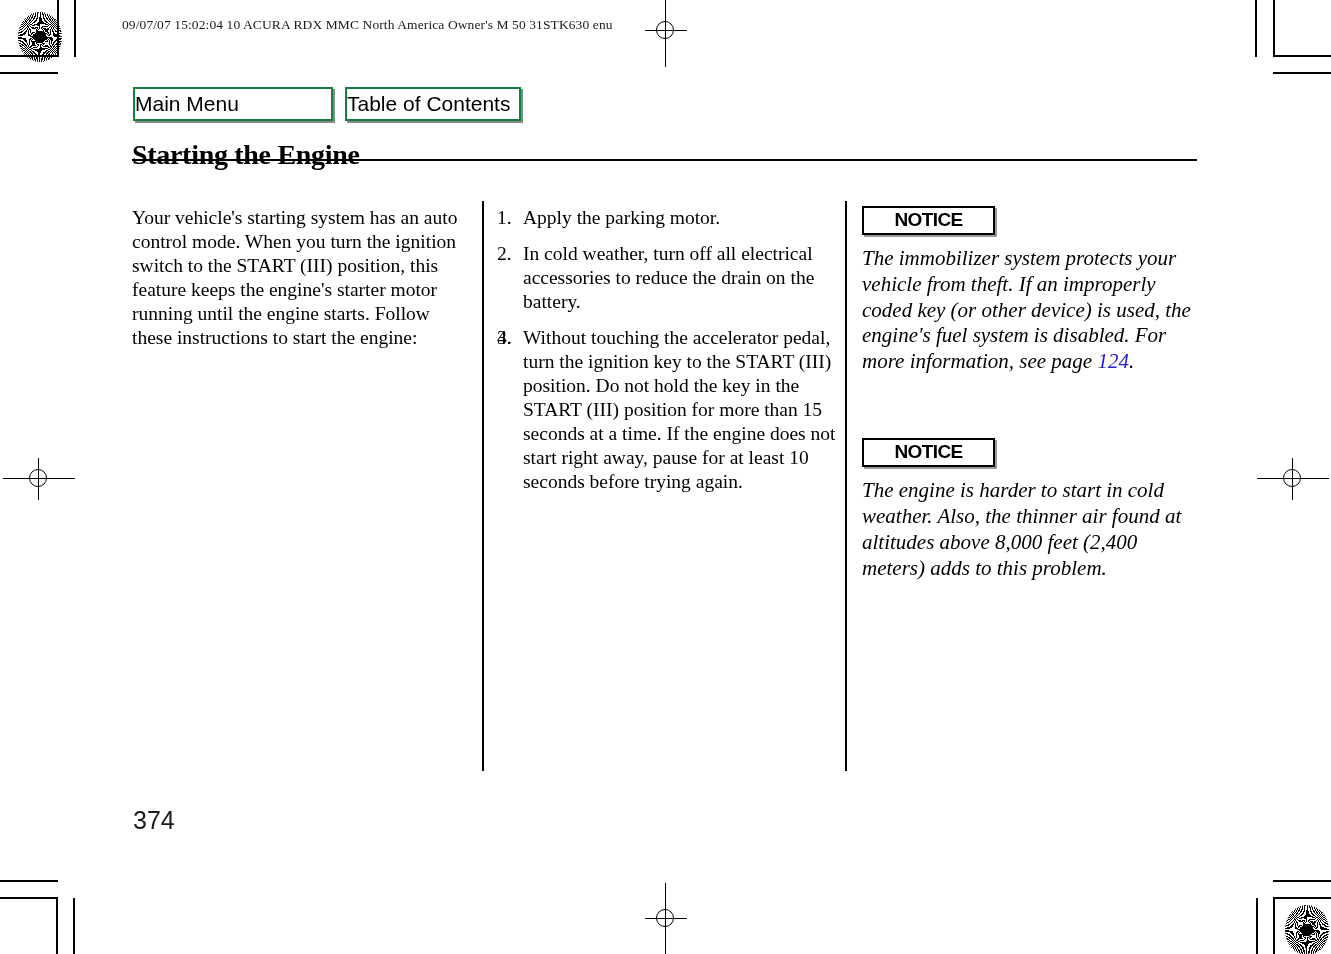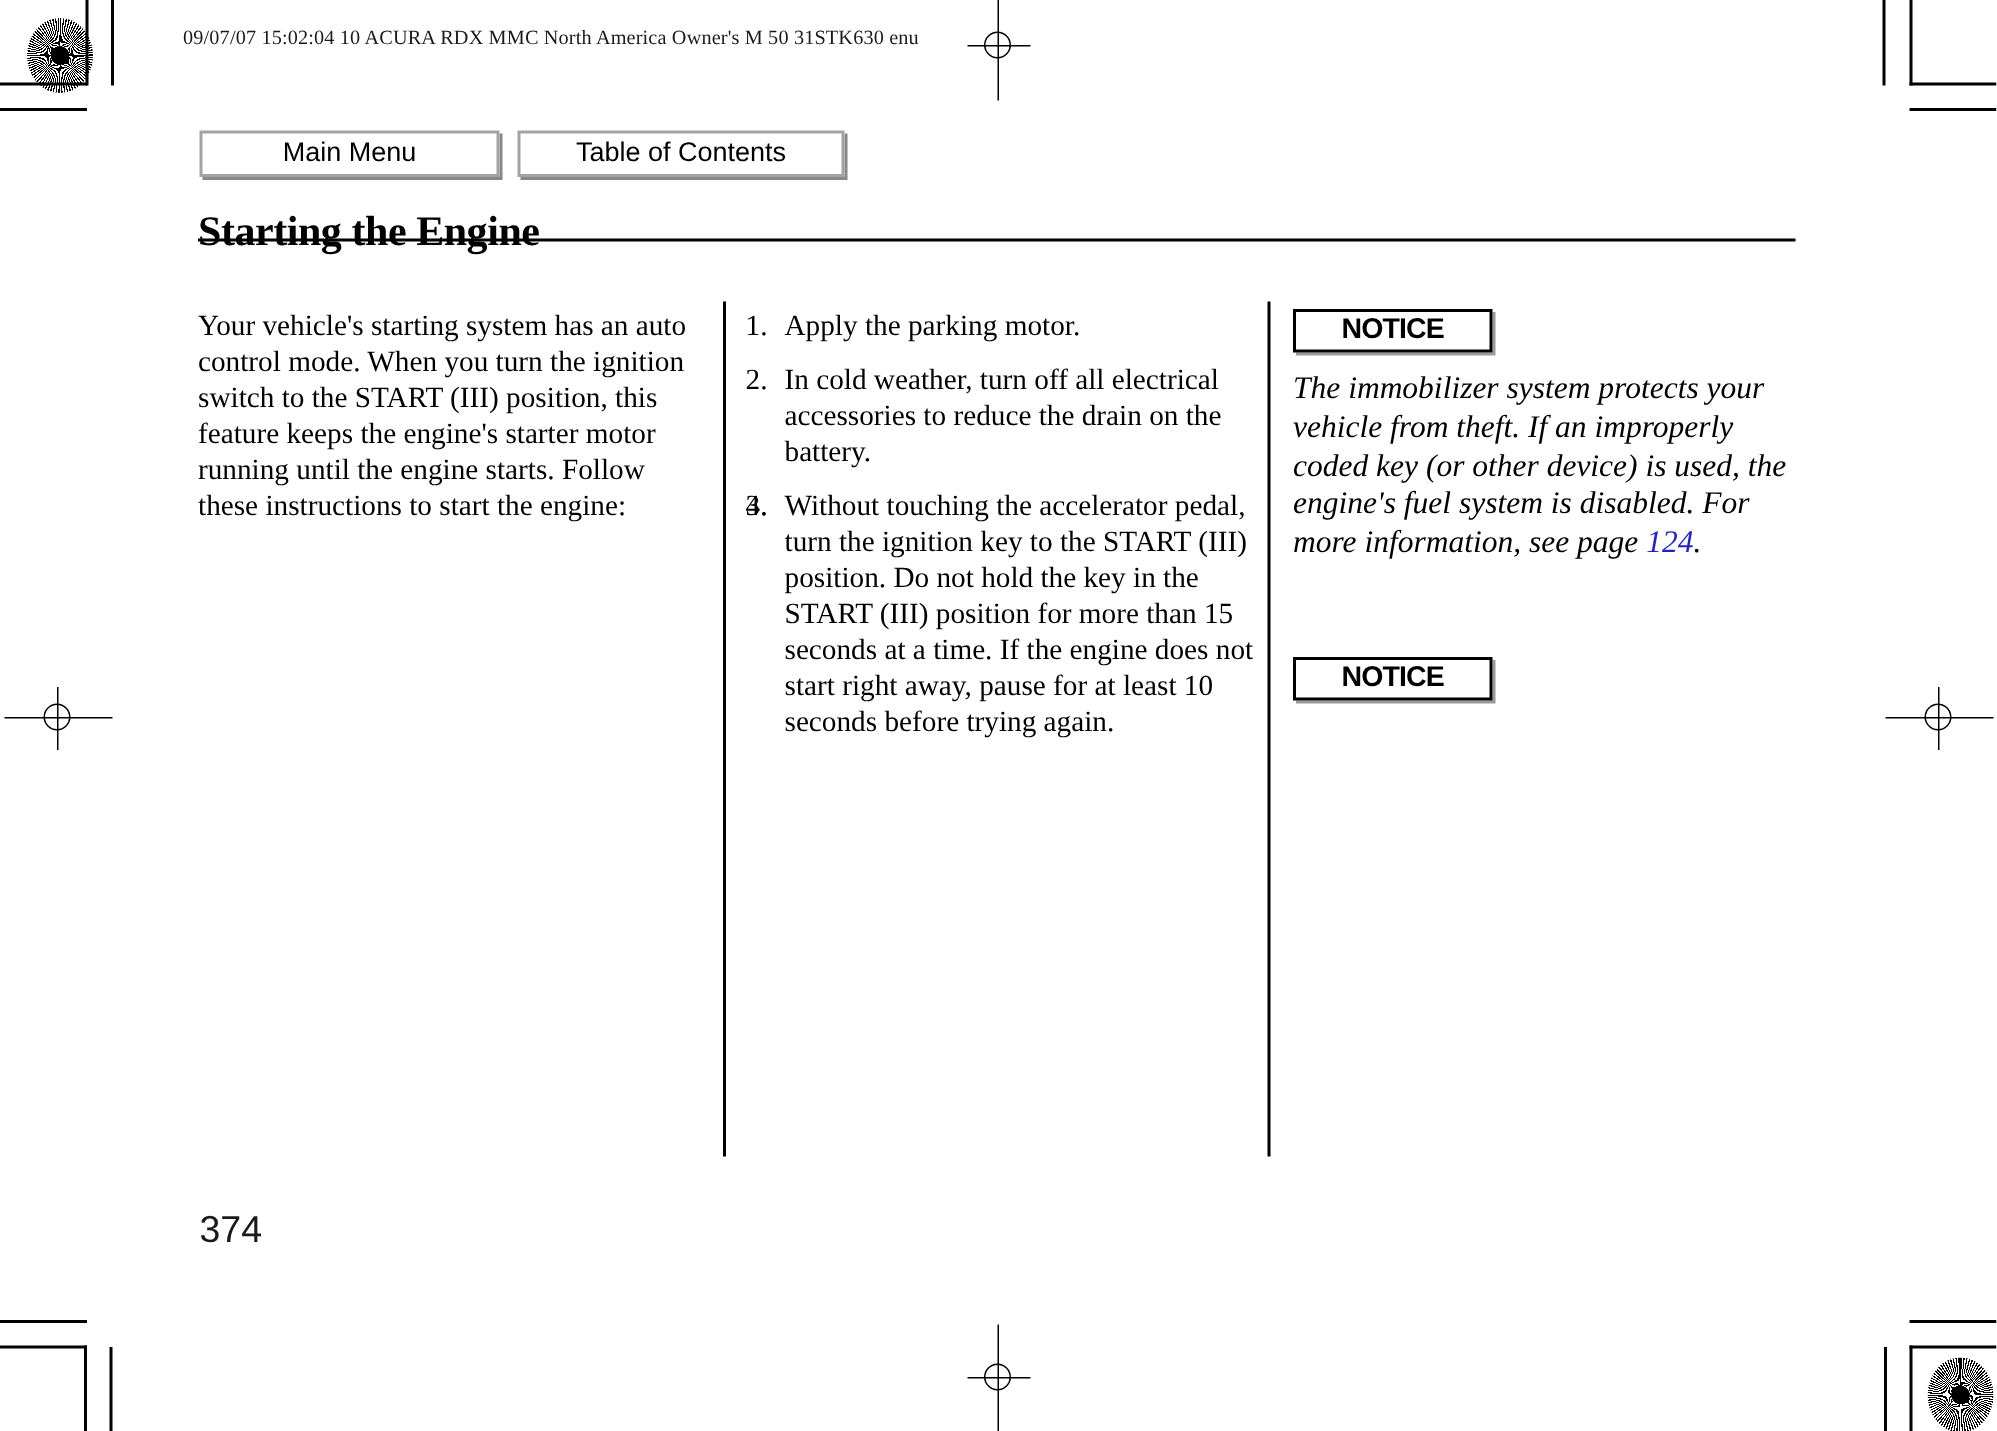--- a/index.html
+++ b/index.html
@@ -81,12 +81,12 @@
   }
   .nav-btn {
     box-sizing: border-box;
-    border: 2px solid #a3a3a3;
+    border: 2px solid #15803d;
     background: #ffffff;
     font-family: "Liberation Sans", "DejaVu Sans", sans-serif;
-    font-size: 18px;
+    font-size: 21px;
     color: #000000;
-    text-align: center;
+    text-align: left;
     padding: 3px 0 4px 0;
     line-height: 1.1;
     box-shadow: 2px 2px 0 #888888;

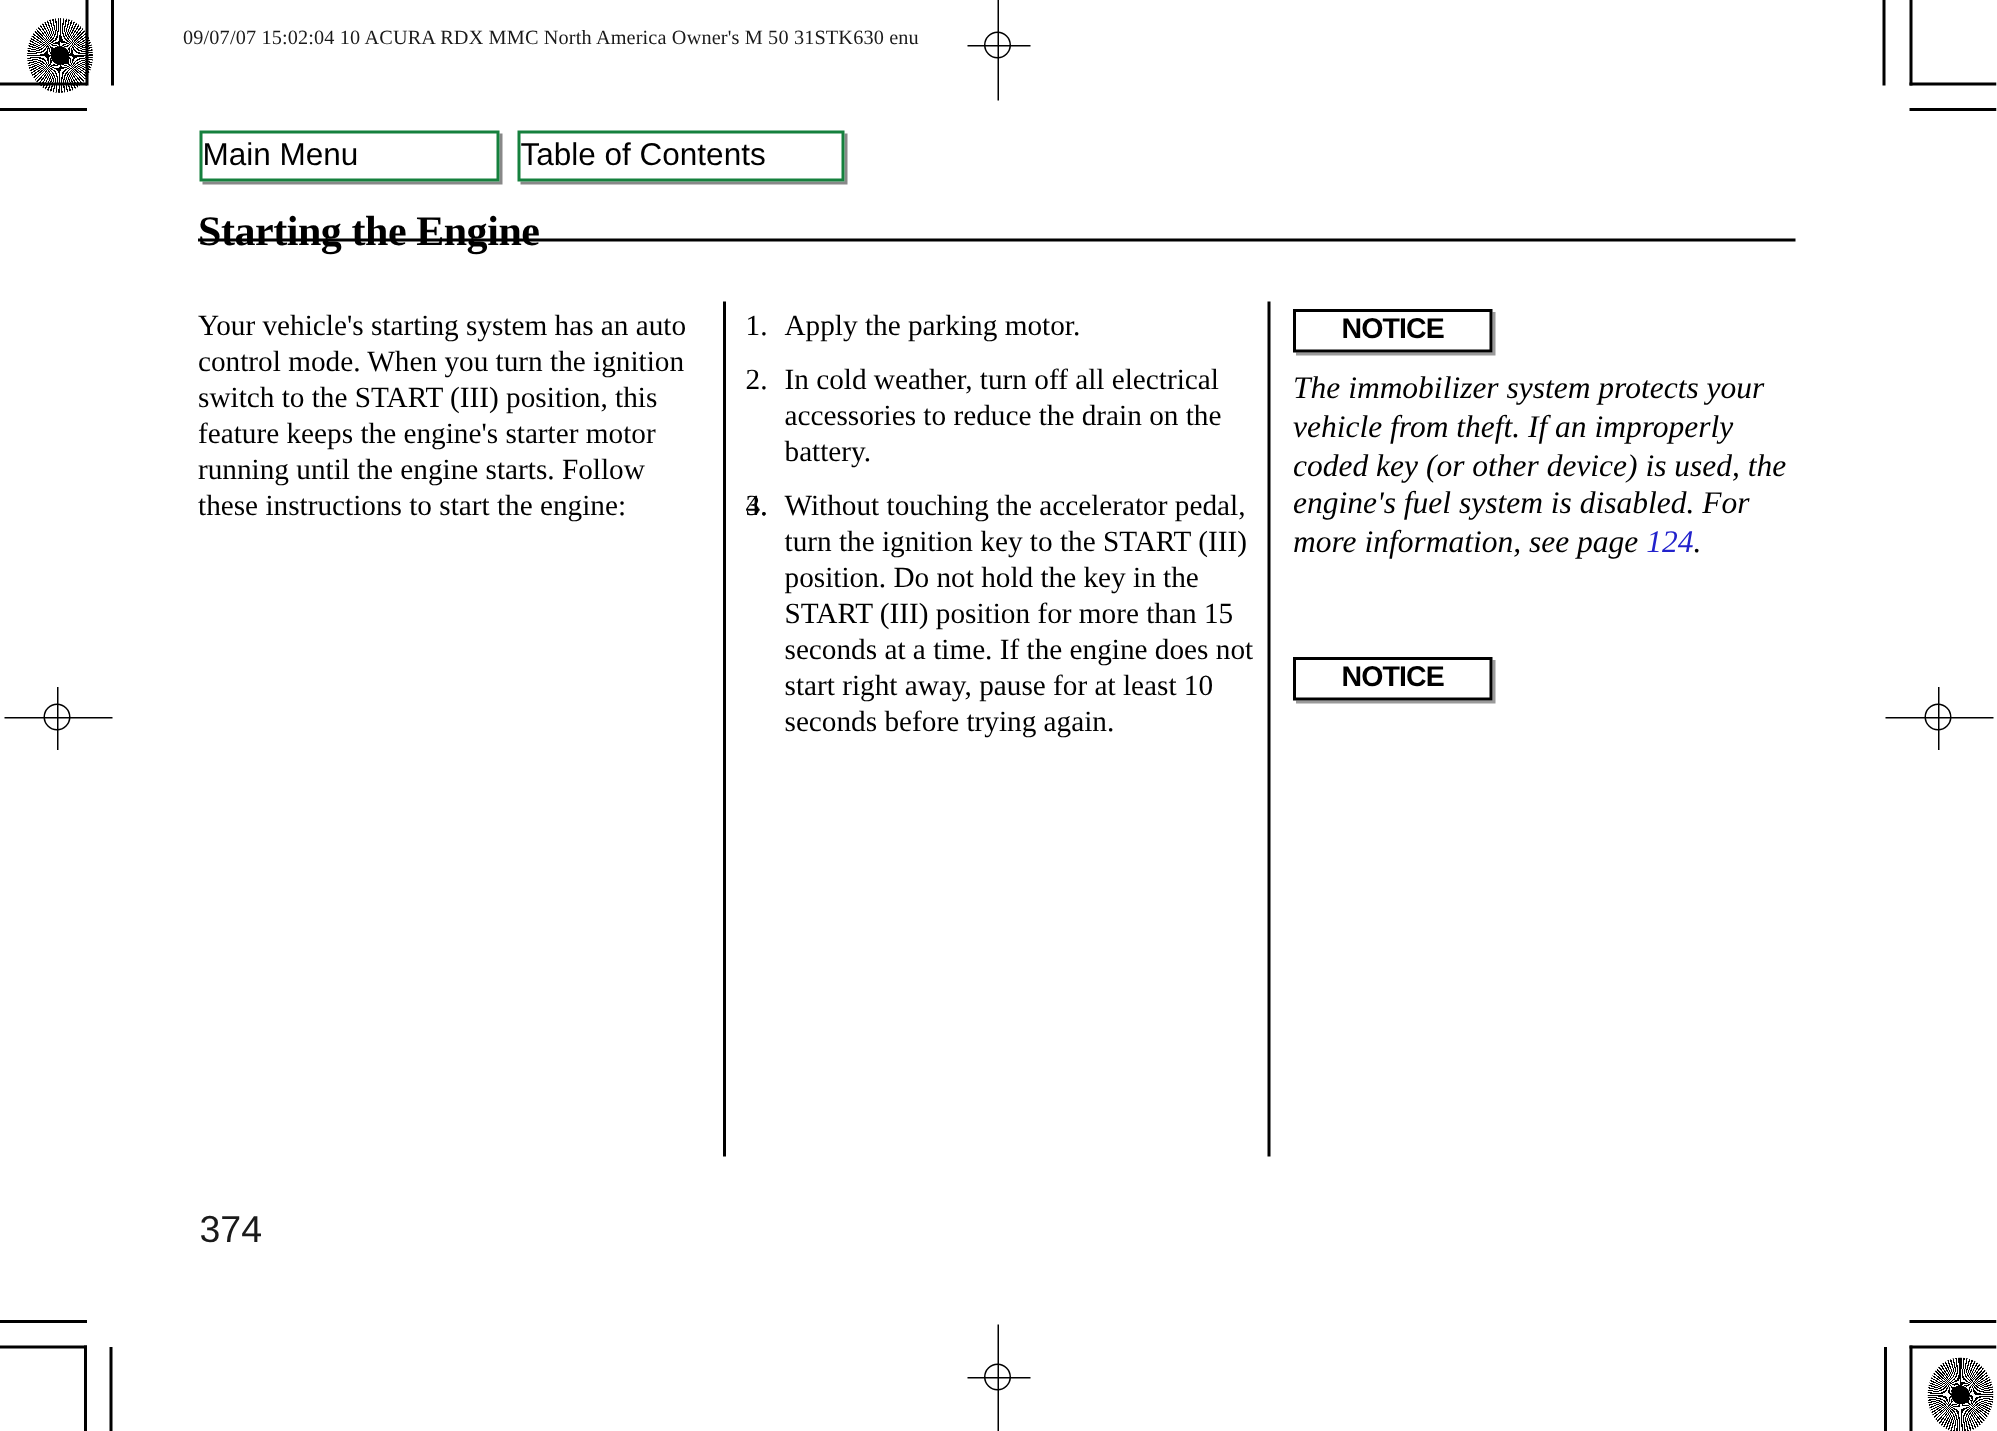--- a/index.html
+++ b/index.html
@@ -92,7 +92,7 @@
     box-shadow: 2px 2px 0 #888888;
   }
   .nav-btn.main-menu { width: 200px; }
-  .nav-btn.toc { width: 218px; }
+  .nav-btn.toc { width: 176px; }
 
   
   .page-title {

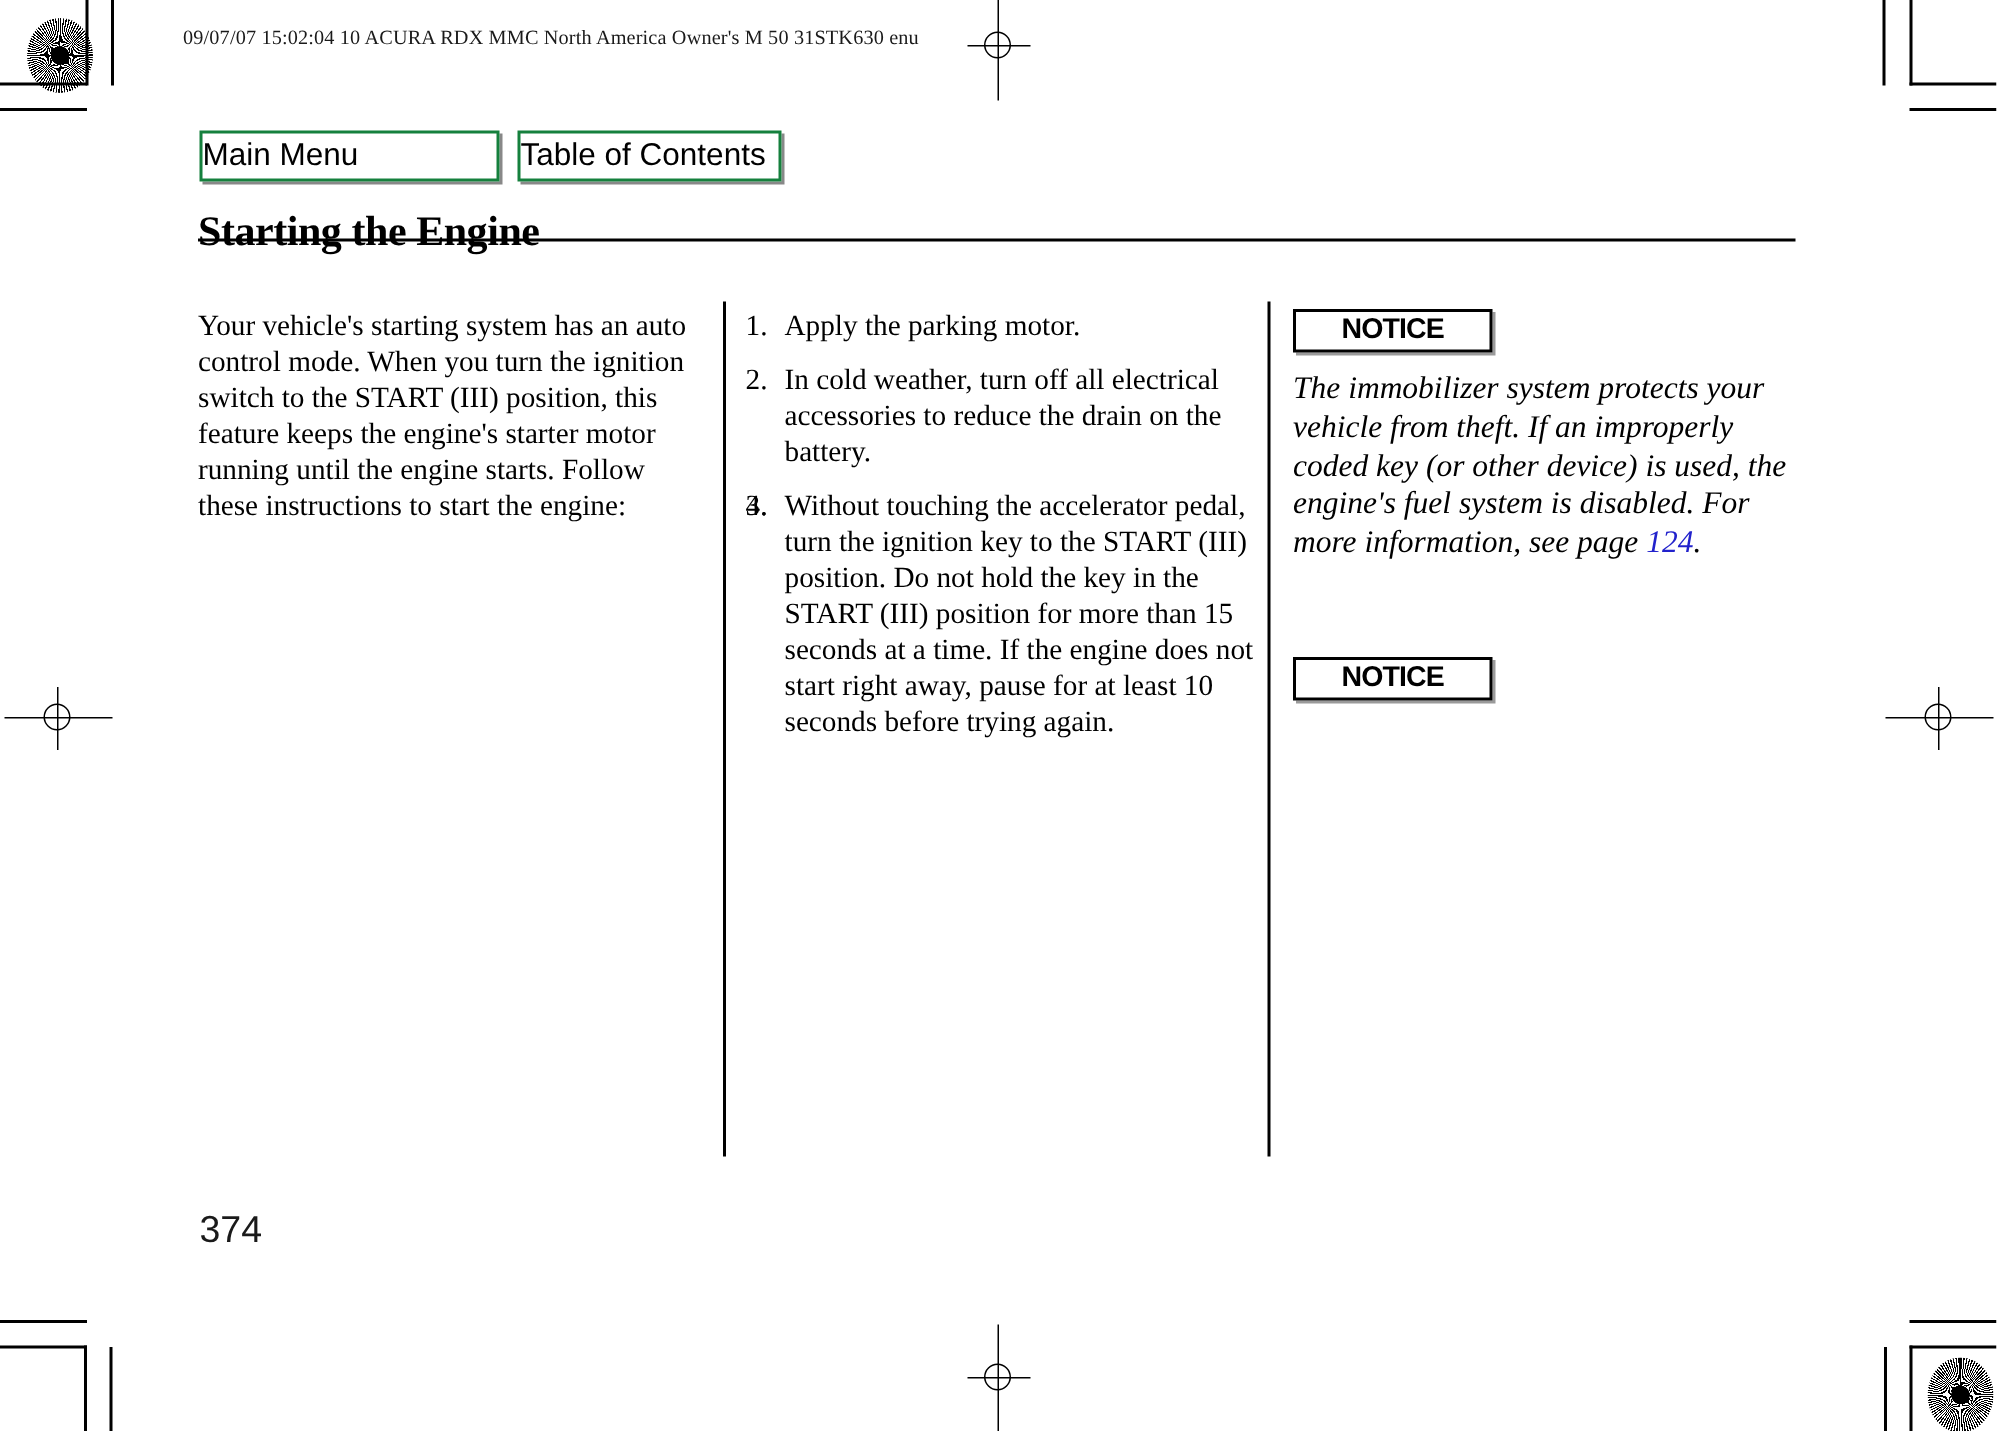--- a/index.html
+++ b/index.html
@@ -278,7 +278,7 @@
 <div class="column c3">
   <div id="notices-container">
       <div class="notice-block"><div class="notice-badge">NOTICE</div><p class="notice-text"><span>The immobilizer system protects your vehicle from theft. If an improperly coded key (or other device) is used, the engine's fuel system is disabled. For more information, see page </span><span class="pageref" style="color: rgb(34, 34, 204);">124</span><span>.</span></p></div>
-      <div class="notice-block second"><div class="notice-badge">NOTICE</div></div>
+      <div class="notice-block second"><div class="notice-badge">NOTICE</div><p class="notice-text"><span>The engine is harder to start in cold weather. Also, the thinner air found at altitudes above 8,000 feet (2,400 meters) adds to this problem.</span></p></div>
     </div>
 </div>
 

